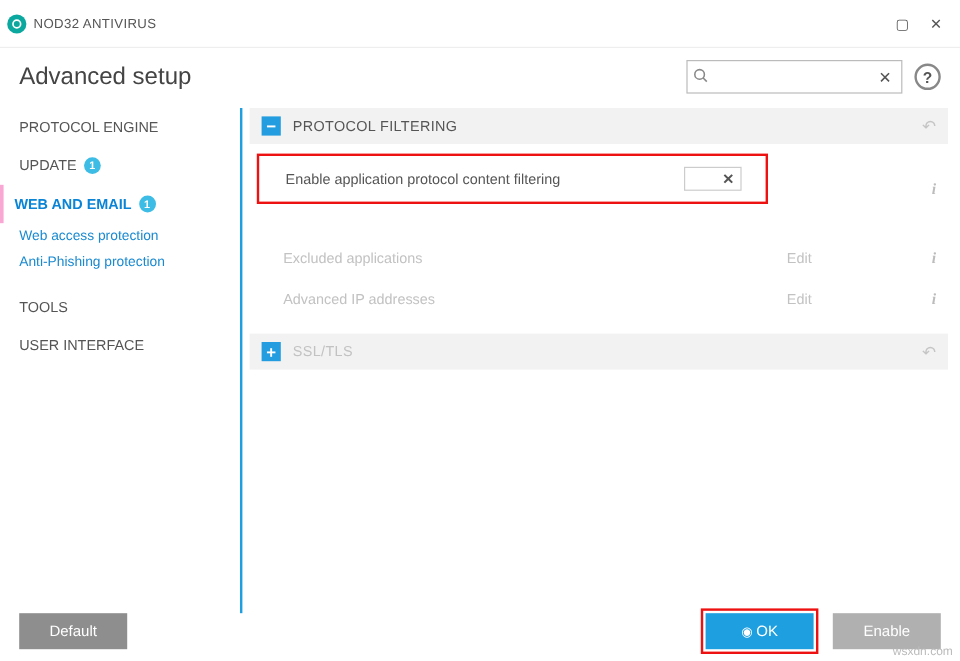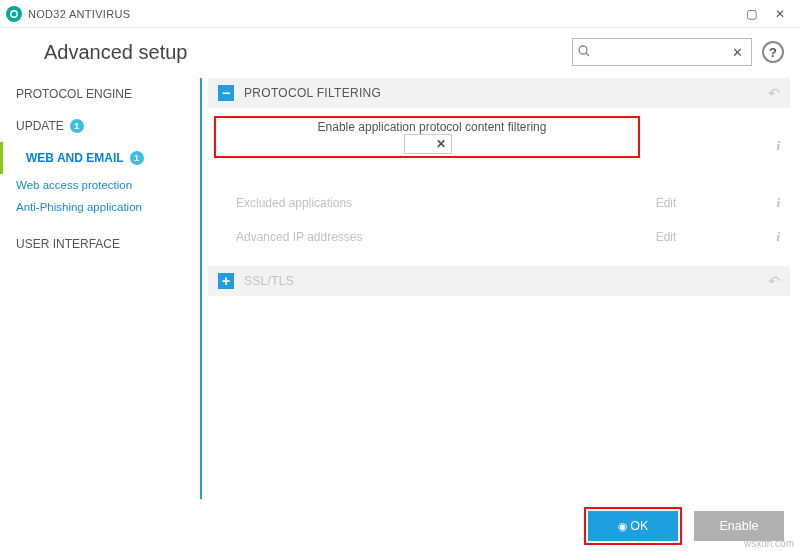--- a/index.html
+++ b/index.html
@@ -4,7 +4,7 @@
 <style>
   * { box-sizing: border-box; margin: 0; padding: 0; font-family: "Segoe UI", Arial, sans-serif; }
   body { background: #fff; width: 800px; height: 551px; overflow: hidden; position: relative; }
-  .titlebar { display: flex; align-items: center; height: 28px; padding: 0 6px; border-bottom: 1px solid #eee;}
+  .titlebar { display: flex; align-items: center; height: 40px; padding: 0 6px; border-bottom: 1px solid #eee;}
   .titlebar .logo { width: 16px; height: 16px; background:#0aa89e; border-radius:50%; margin-right:6px; display:flex; align-items:center; justify-content:center;}
   .titlebar .logo svg { width:10px; height:10px;}
   .titlebar .title { font-size: 11px; color:#555; letter-spacing:0.3px;}

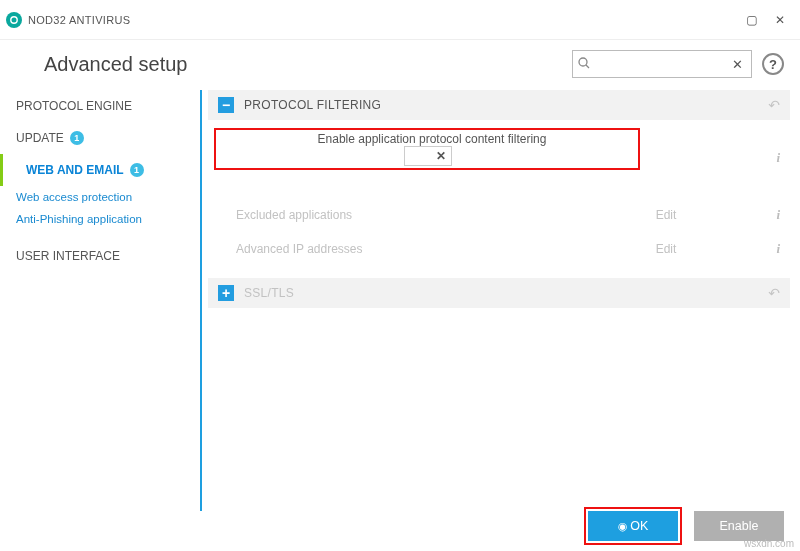--- a/index.html
+++ b/index.html
@@ -11,7 +11,7 @@
   .titlebar .spacer { flex:1;}
   .win-btn { width:28px; height:24px; display:flex; align-items:center; justify-content:center; font-size:12px; color:#555; cursor:pointer;}
   .headerrow { display:flex; align-items:center; padding: 10px 16px 12px 16px; }
-  .page-title { font-size: 20px; color:#444; font-weight:400;margin-left:28px;}
+  .page-title { font-size: 20px; color:#444; font-weight:400;}
   .headerrow .spacer { flex:1;}
   .searchbox { position:relative; width:180px; height:28px; border:1px solid #bbb; display:flex; align-items:center; padding:0 4px 0 22px; background:#fff;}
   .searchbox .mag { position:absolute; left:4px; top:5px; color:#888;}

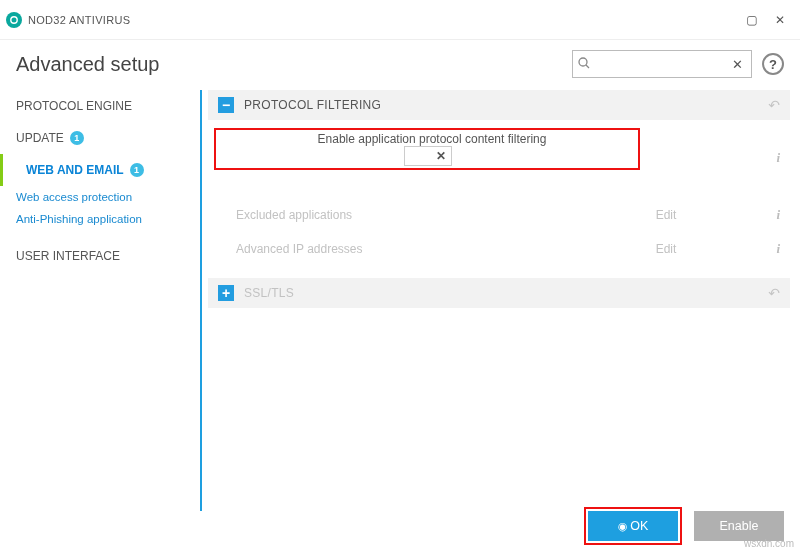--- a/index.html
+++ b/index.html
@@ -108,7 +108,7 @@
     </div>
 
     <div class="redbox" style="margin: 0 150px 10px 6px;">
-      <div class="row" style="padding-left:20px;flex-direction:column;">
+      <div class="row" style="padding-left:20px;">
         <span class="label">Enable application protocol content filtering</span>
         <div class="sp"></div>
         <div class="toggle" style="margin-right:8px;">

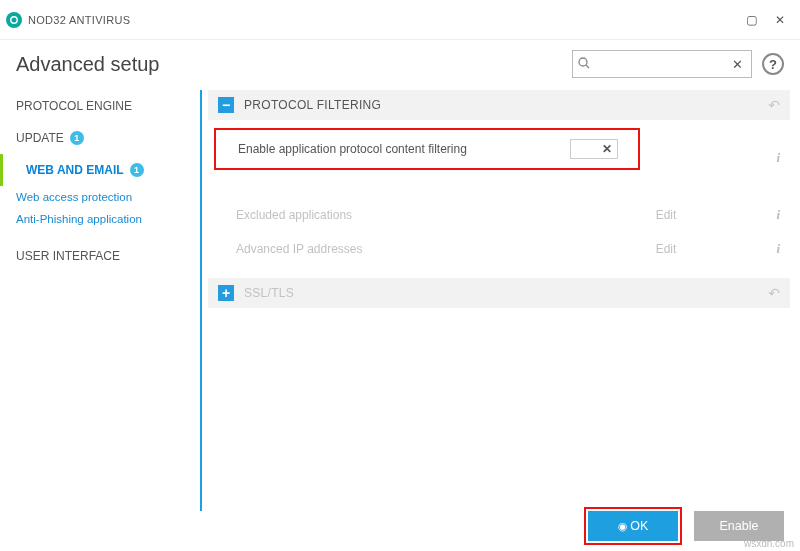--- a/index.html
+++ b/index.html
@@ -21,7 +21,7 @@
   .body { display:flex; height: calc(100% - 28px - 52px - 50px); }
   .sidebar { width:200px; padding: 0 4px 0 16px; }
   .side-item { font-size:12px; color:#555; padding:9px 0; cursor:pointer; display:flex; align-items:center;}
-  .side-item.active { color:#0a84d6; font-weight:600; border-left:3px solid #84cc16; margin-left:-16px; padding-left:23px;}
+  .side-item.active { color:#0a84d6; font-weight:600; border-left:3px solid #f9a8d4; margin-left:-16px; padding-left:9px;}
   .side-sub { font-size:11.5px; color:#1a8ad0; padding:5px 0 5px 0; cursor:pointer;}
   .badge { width:14px; height:14px; background:#3dbde5; color:#fff; border-radius:50%; display:inline-flex; align-items:center; justify-content:center; font-size:9px; margin-left:6px; font-weight:bold;}
   .content { flex:1; padding: 0 10px 0 6px; border-left:2px solid #1e9fe0; margin-left:0;}

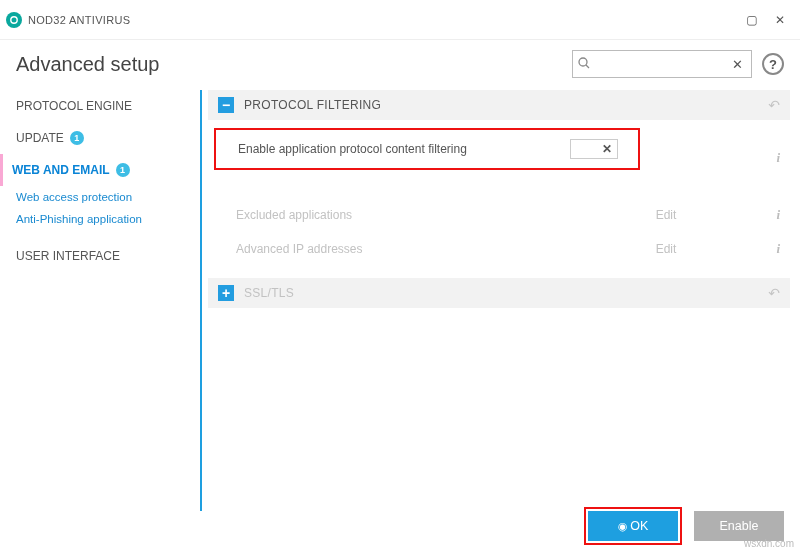--- a/index.html
+++ b/index.html
@@ -92,7 +92,7 @@
       <span class="badge">1</span>
     </div>
     <div class="side-sub">Web access protection</div>
-    <div class="side-sub">Anti-Phishing application</div>
+    <div class="side-sub">Anti-Phishing protection</div>
     <div style="height:10px"></div>
     <div class="side-item">
       <span>USER INTERFACE</span>

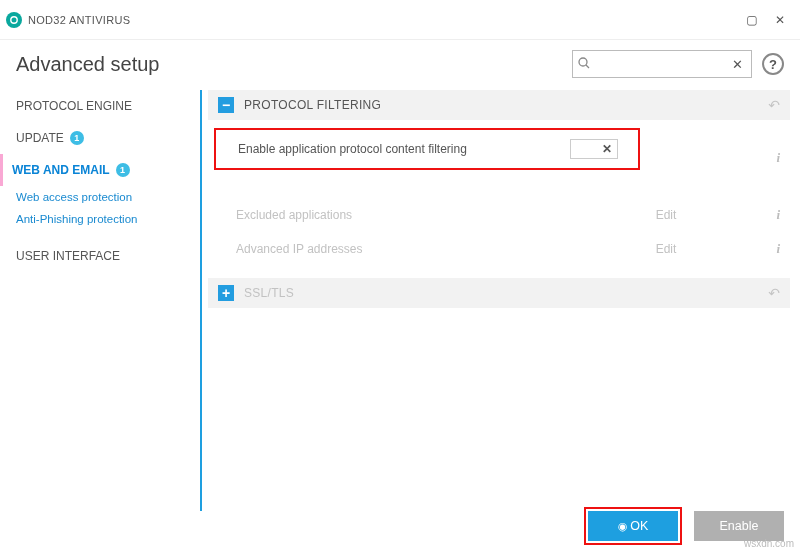--- a/index.html
+++ b/index.html
@@ -95,6 +95,9 @@
     <div class="side-sub">Anti-Phishing protection</div>
     <div style="height:10px"></div>
     <div class="side-item">
+      <span>TOOLS</span>
+    </div>
+    <div class="side-item">
       <span>USER INTERFACE</span>
     </div>
   </div>

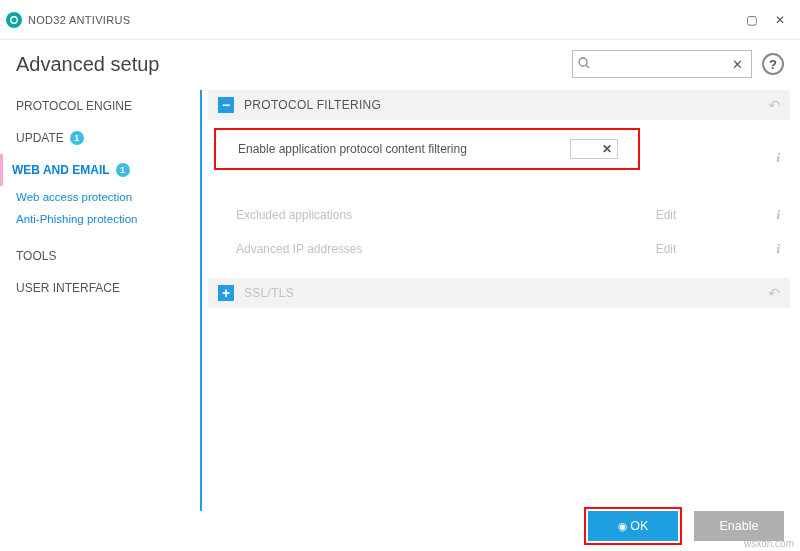--- a/index.html
+++ b/index.html
@@ -149,6 +149,7 @@
 </div>
 
 <div class="footer">
+  <button class="btn btn-default">Default</button>
   <div class="sp"></div>
   <div class="redbox" style="display:inline-block;">
     <button class="btn btn-ok">

